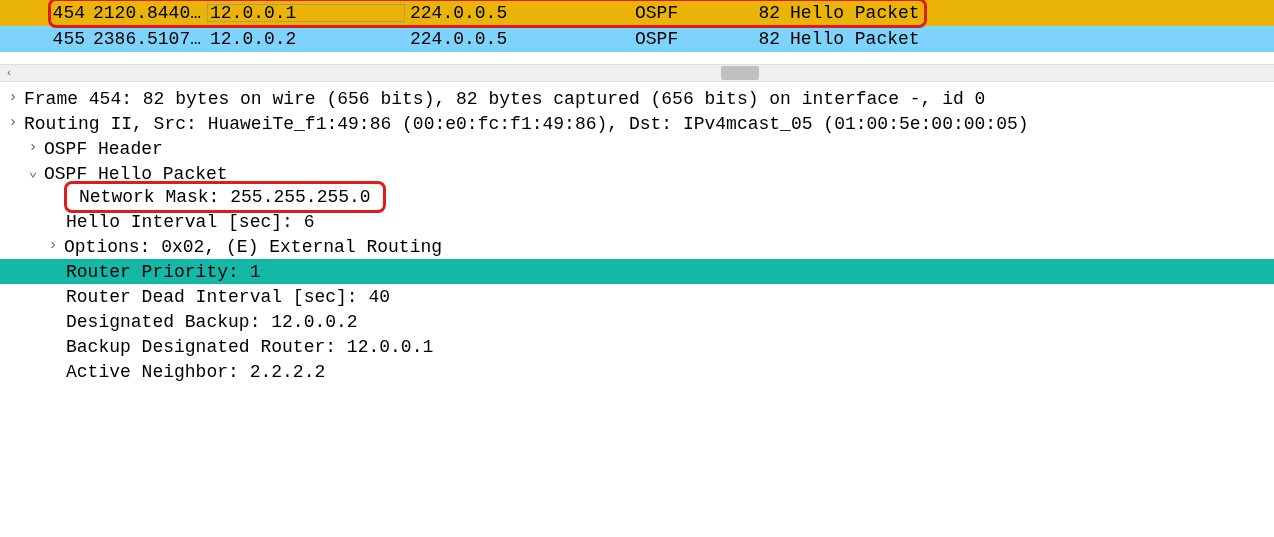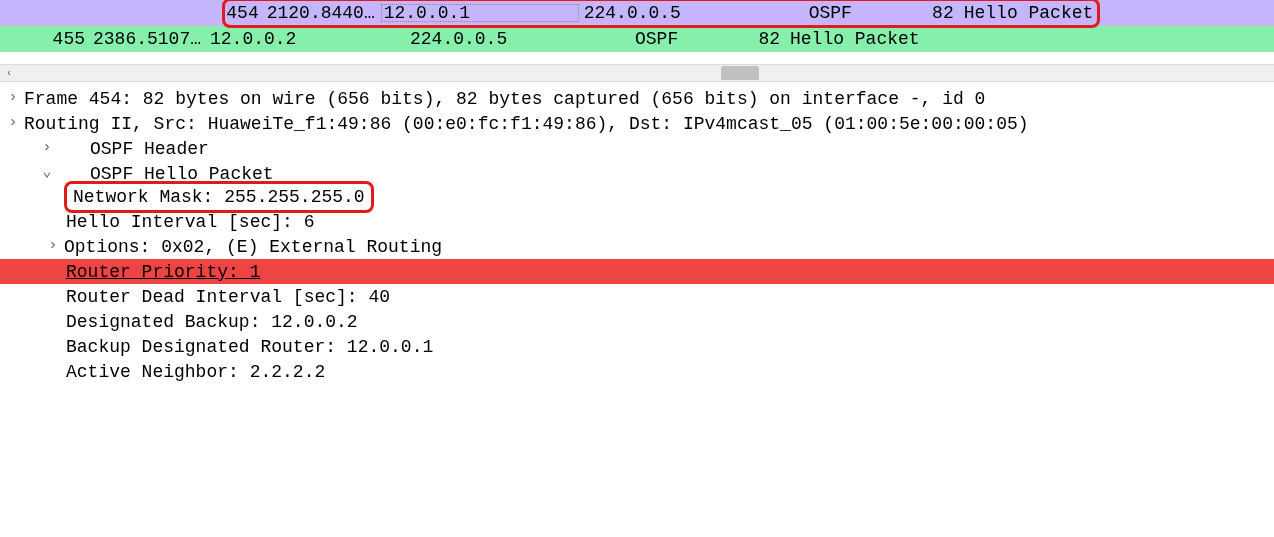--- a/index.html
+++ b/index.html
@@ -24,8 +24,7 @@
       white-space: nowrap;
     }
     .packet-row.selected {
-      background: #c4b5fd;
-      justify-content: center;
+      background: #eab308;
     }
     .packet-row.alt {
       background: #86efac;

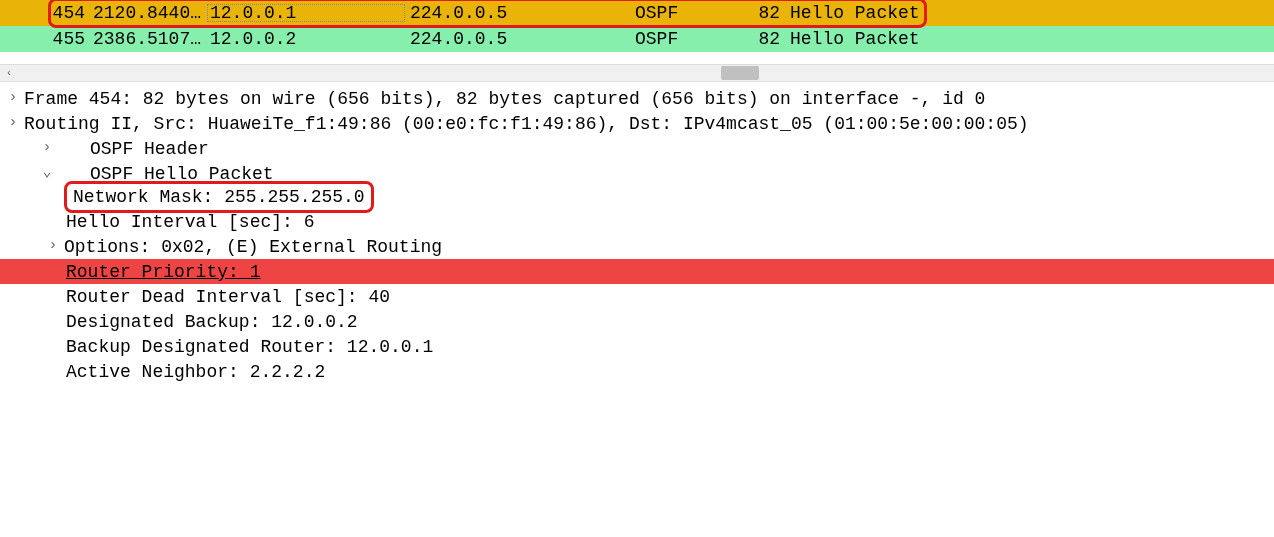--- a/index.html
+++ b/index.html
@@ -27,7 +27,7 @@
       background: #eab308;
     }
     .packet-row.alt {
-      background: #86efac;
+      background: #7dd3fc;
     }
     .row-highlight-wrapper {
       display: inline-flex;

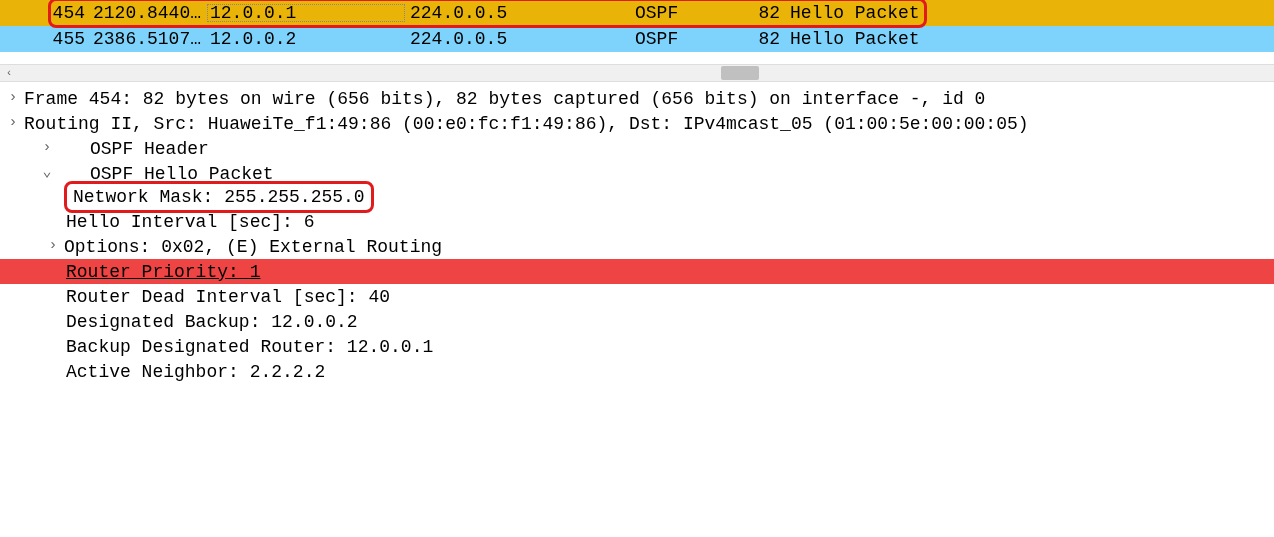--- a/index.html
+++ b/index.html
@@ -148,7 +148,7 @@
       position: relative;
       top: -1px;
     }
-    .indent-1 { padding-left: 40px; gap: 32px; }
+    .indent-1 { padding-left: 26px; }
     .indent-2 { padding-left: 46px; }
     .indent-3 { padding-left: 66px; }
     .field-highlight-box {

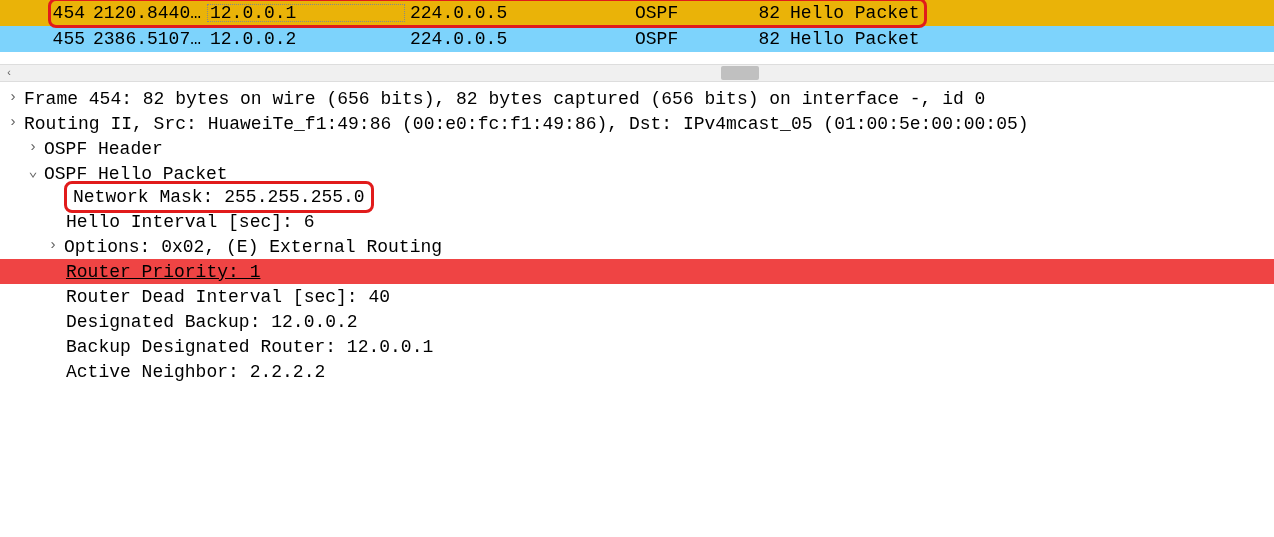--- a/index.html
+++ b/index.html
@@ -154,7 +154,7 @@
     .field-highlight-box {
       border: 3px solid #e11b1b;
       border-radius: 8px;
-      padding: 0 6px;
+      padding: 0 12px;
       display: inline-block;
       line-height: 26px;
     }

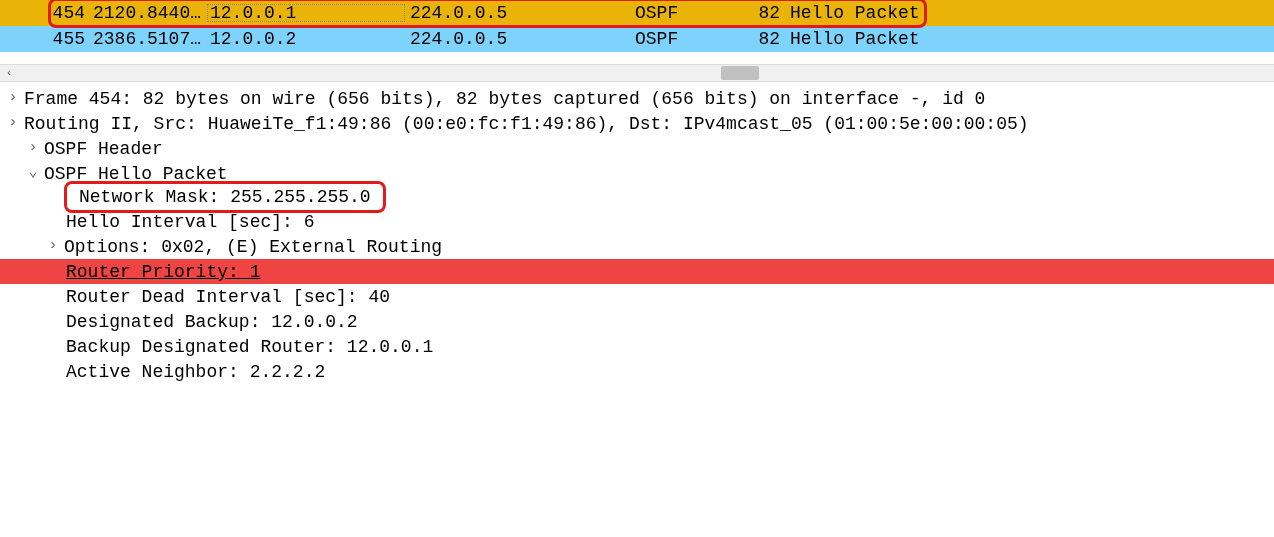--- a/index.html
+++ b/index.html
@@ -125,8 +125,7 @@
       padding-left: 6px;
     }
     .tree-line.selected {
-      background: #ef4444;
-      text-decoration: underline;
+      background: #14b8a6;
     }
     .toggle {
       width: 18px;

